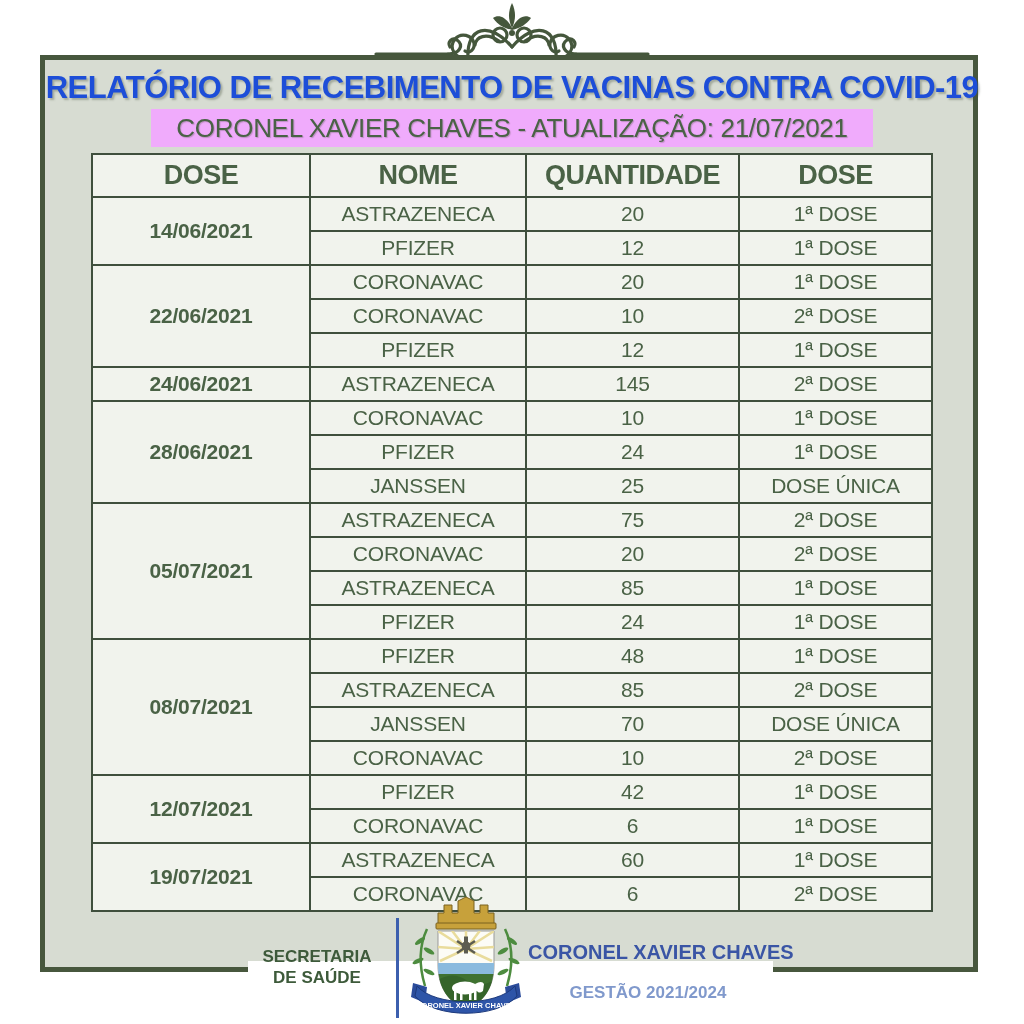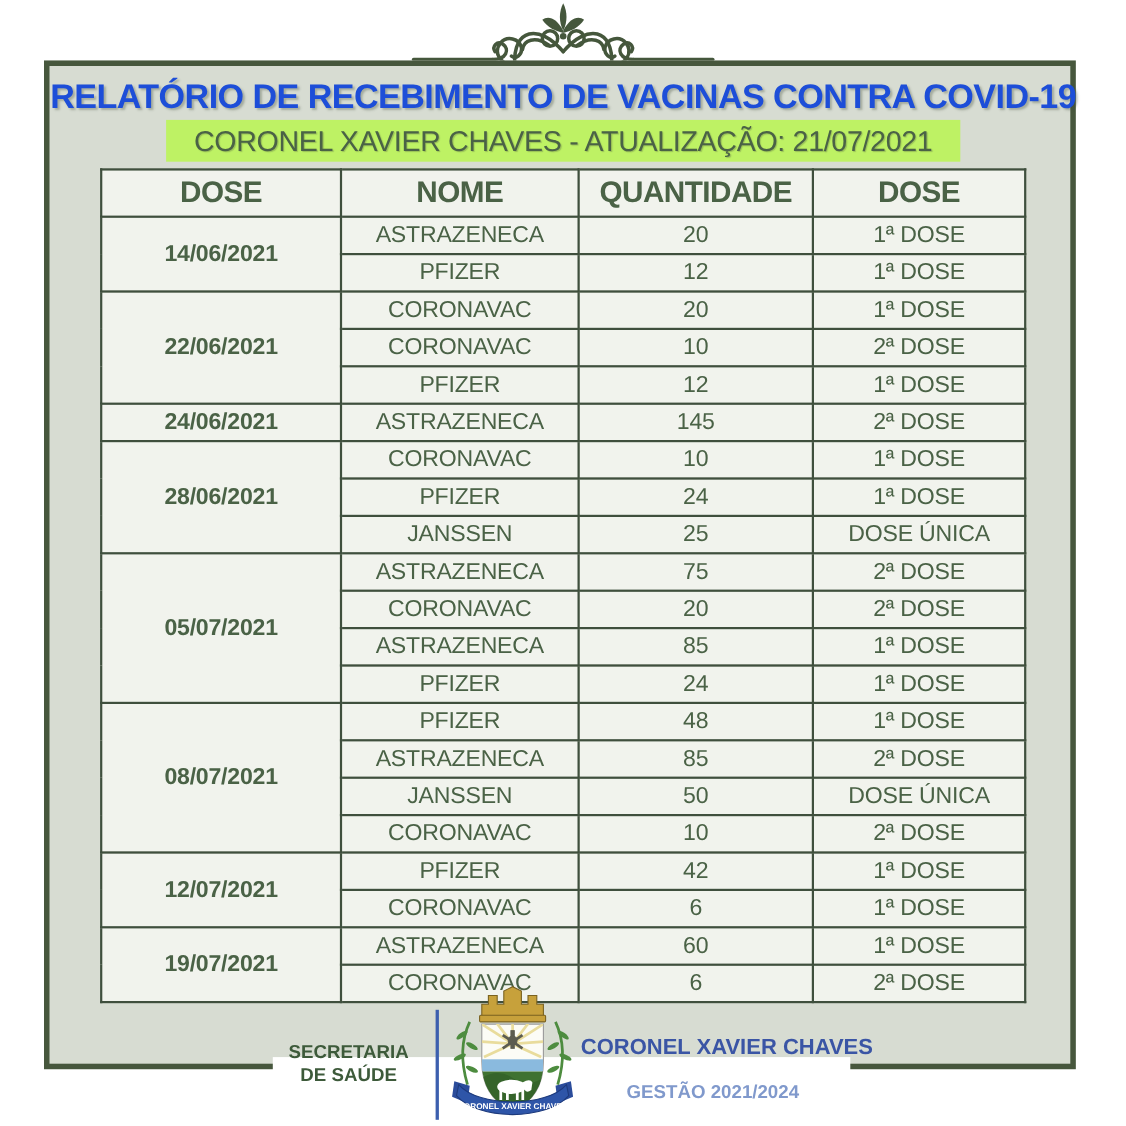--- a/index.html
+++ b/index.html
@@ -19,7 +19,7 @@
   }
   .subtitle{
     position:absolute;left:50%;transform:translateX(-50%);top:109px;width:722px;height:38px;
-    background:#bef264;color:#4a6246;font-size:26px;line-height:38px;text-align:center;
+    background:#f0abfc;color:#4a6246;font-size:26px;line-height:38px;text-align:center;
     letter-spacing:-0.3px;text-shadow:1px 1px 1px rgba(70,80,60,0.3);white-space:nowrap;
   }
   table.report{

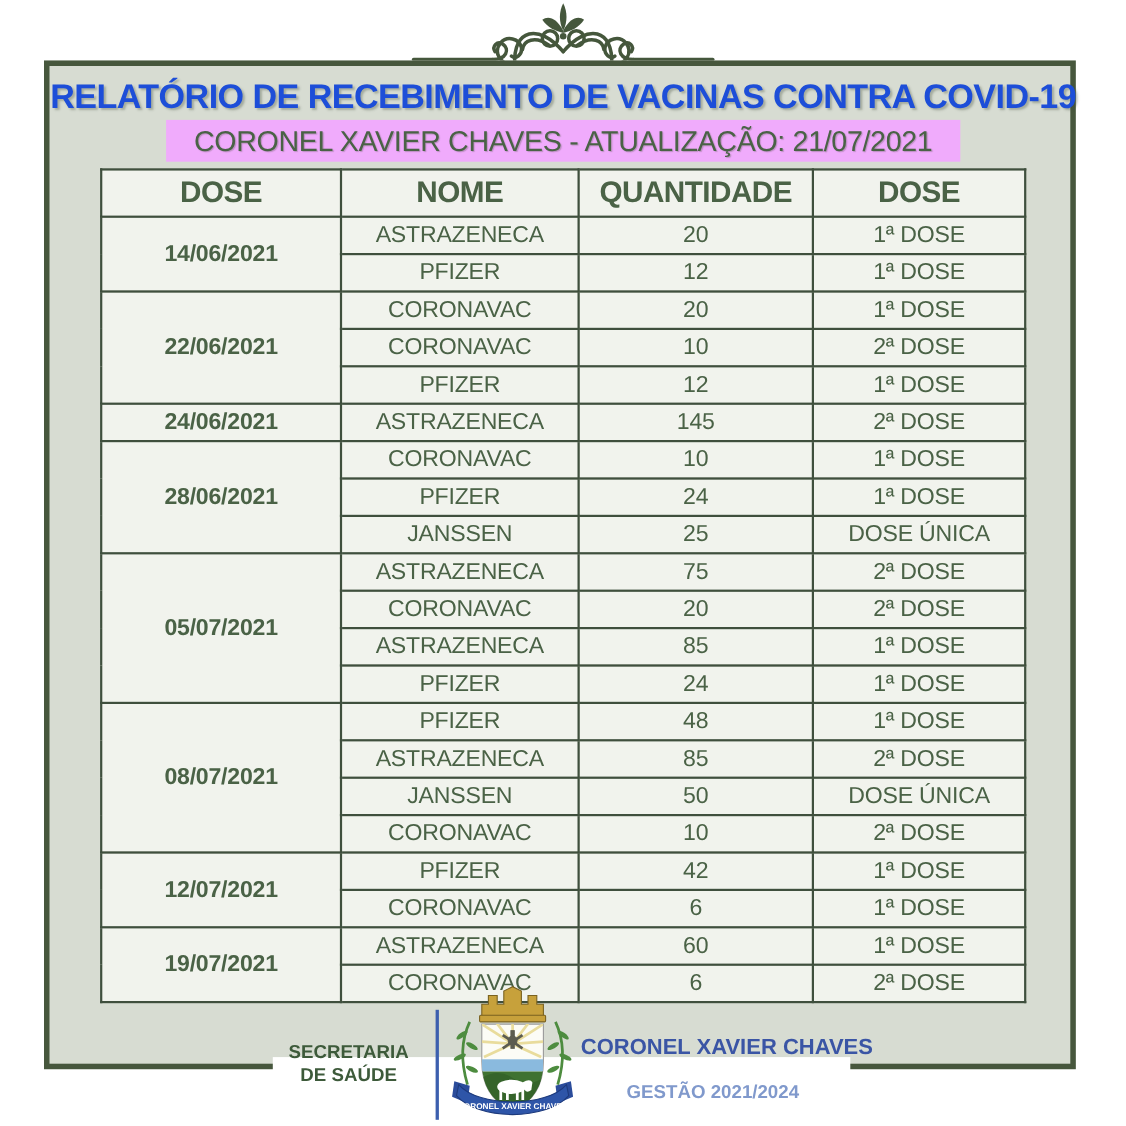--- a/index.html
+++ b/index.html
@@ -175,7 +175,7 @@
       </tr>
       <tr>
         <td>JANSSEN</td>
-        <td>50</td>
+        <td>70</td>
         <td>DOSE ÚNICA</td>
       </tr>
       <tr>

